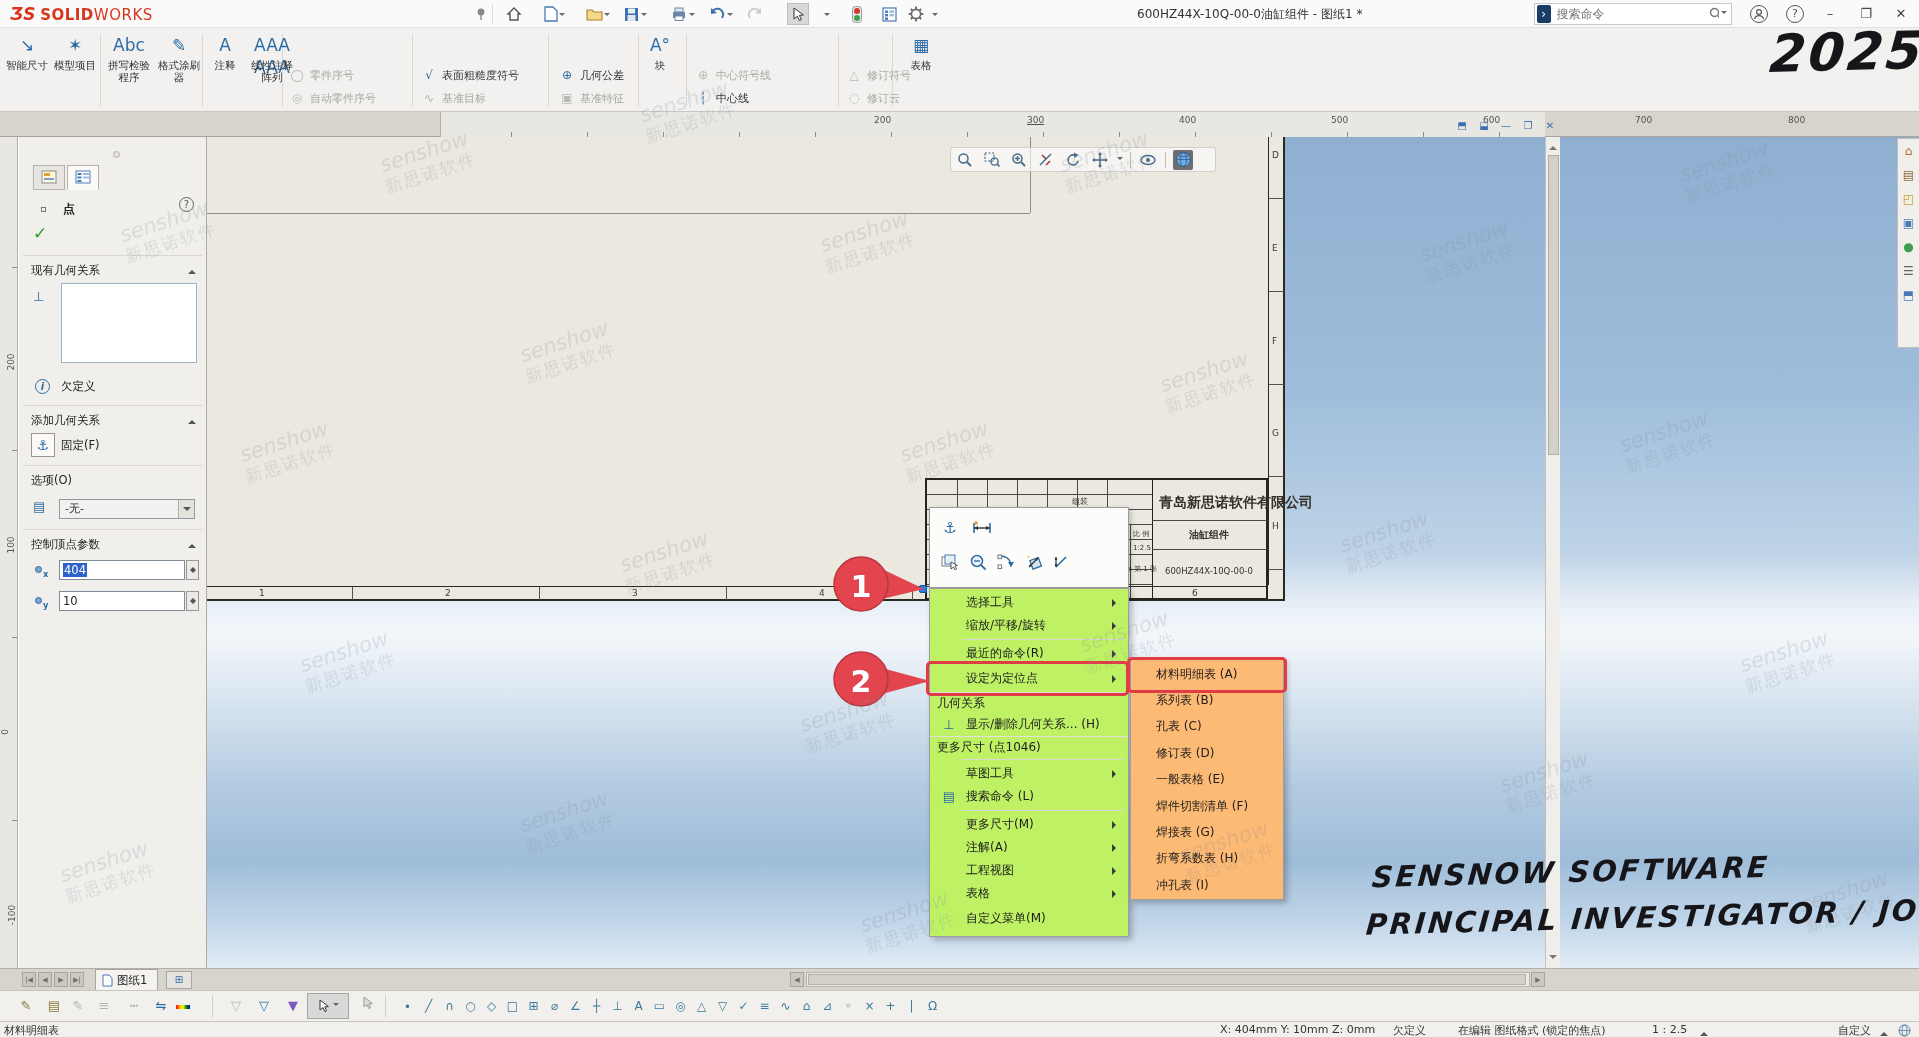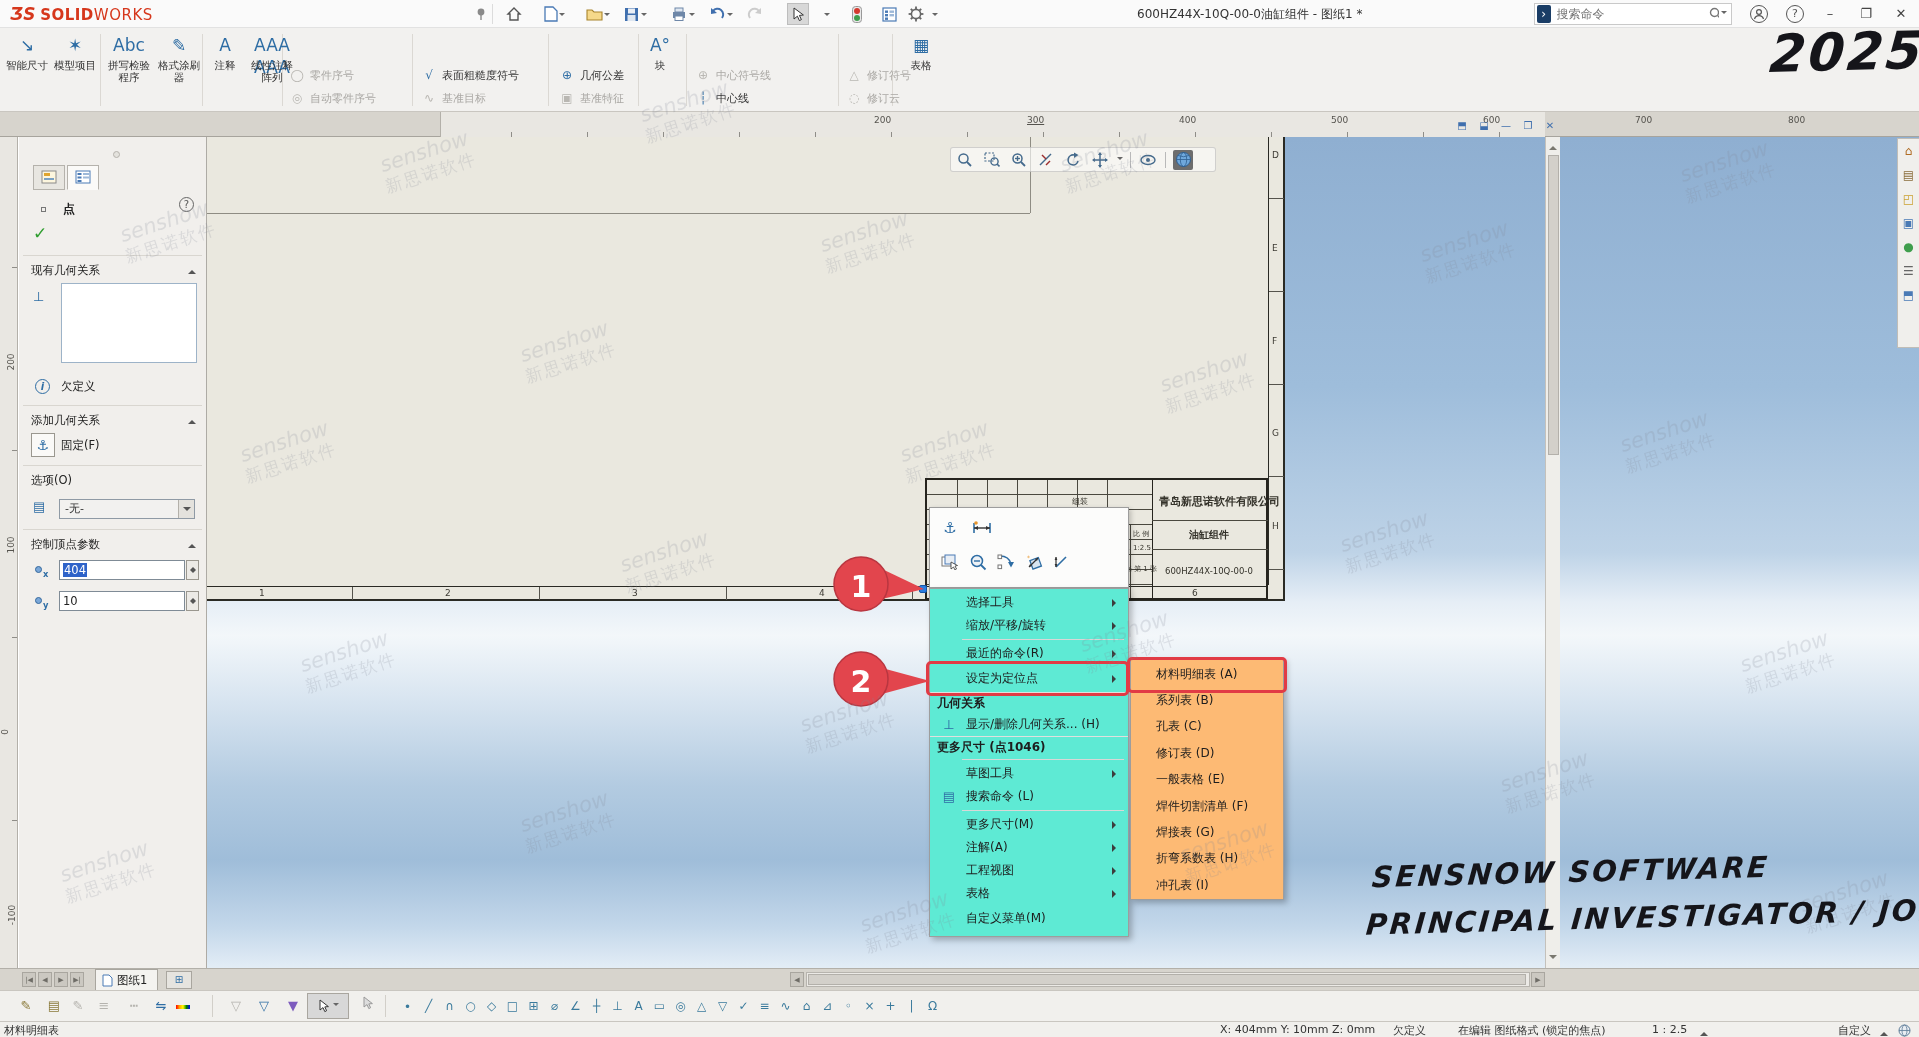--- a/index.html
+++ b/index.html
@@ -471,7 +471,7 @@
         <span class="tb-txt" style="left:183px;top:64px">40.41</span>
         <span class="tb-txt" style="left:206px;top:64px">1:2.5</span>
         <span class="tb-txt" style="left:182px;top:84px">共 1 张  第 1 张</span>
-        <span class="tb-txt" style="left:232px;top:14px;font-size:11px;font-weight:bold">青岛新思诺软件有限公司</span>
+        <span class="tb-txt" style="left:232px;top:14px;font-size:14px;font-weight:bold">青岛新思诺软件有限公司</span>
         <span class="tb-txt" style="left:262px;top:48px;font-size:10px;font-weight:bold">油缸组件</span>
         <span class="tb-txt" style="left:238px;top:86px;font-size:8.5px">600HZ44X-10Q-00-0</span>
       </div>

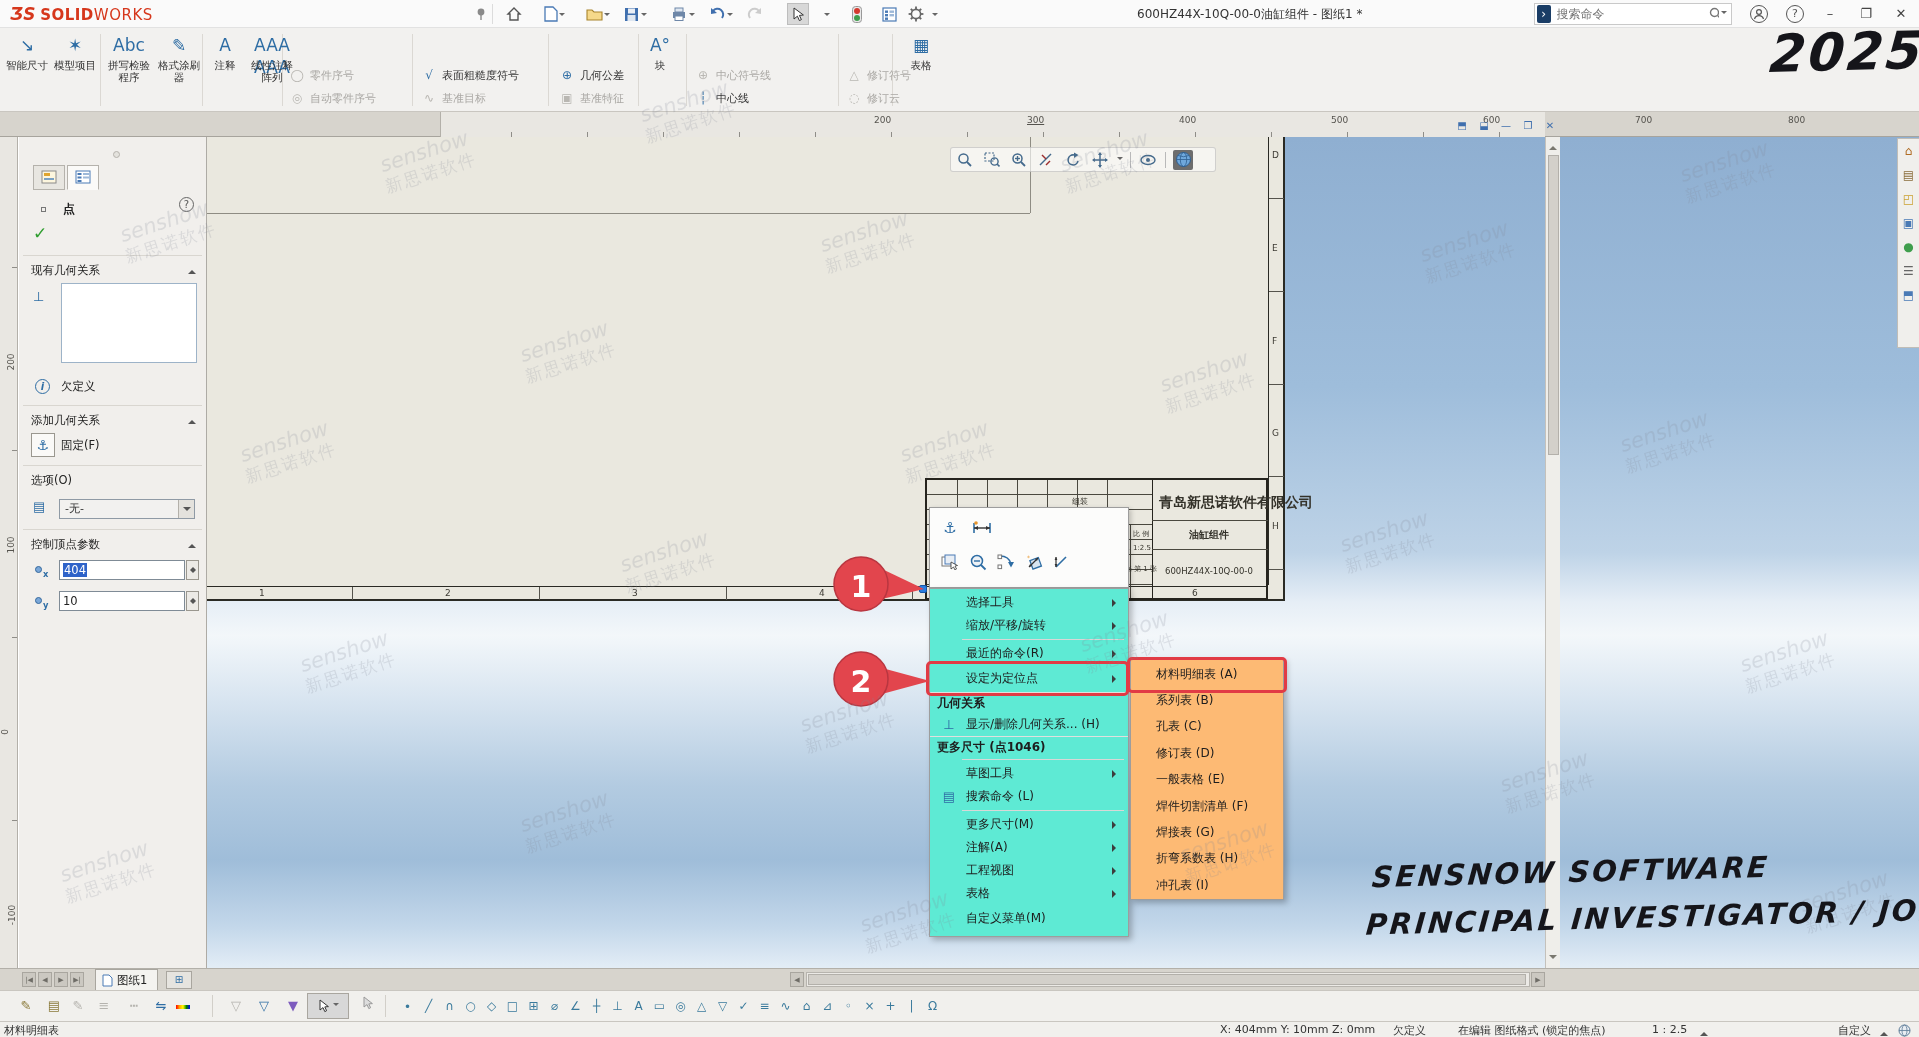--- a/index.html
+++ b/index.html
@@ -106,7 +106,7 @@
   
   .sc-toolbar{position:absolute;left:929px;top:507px;width:200px;height:81px;background:#fcfcfb;border:1px solid #9d9d9d;box-shadow:2px 2px 5px rgba(0,0,0,.2);z-index:40;}
   .sc-ic{position:absolute;width:24px;height:24px;display:flex;align-items:center;justify-content:center;color:#2e6da4;font-size:15px;}
-  .cmenu{position:absolute;left:929px;top:588px;width:200px;background:#5eead4;border:1px solid #9d9d9d;box-shadow:3px 3px 6px rgba(0,0,0,.25);padding:2px 0 4px;z-index:41;}
+  .cmenu{position:absolute;left:929px;top:588px;width:200px;background:#bef264;border:1px solid #9d9d9d;box-shadow:3px 3px 6px rgba(0,0,0,.25);padding:2px 0 4px;z-index:41;}
   .cm-row{position:relative;height:23px;display:flex;align-items:center;padding-left:36px;font-size:12px;color:#1d1d1d;white-space:nowrap;}
   .cm-row.tall{height:27px;}
   .cm-row.header{font-weight:bold;padding-left:7px;height:21px;border-top:1px solid #e0e0de;}

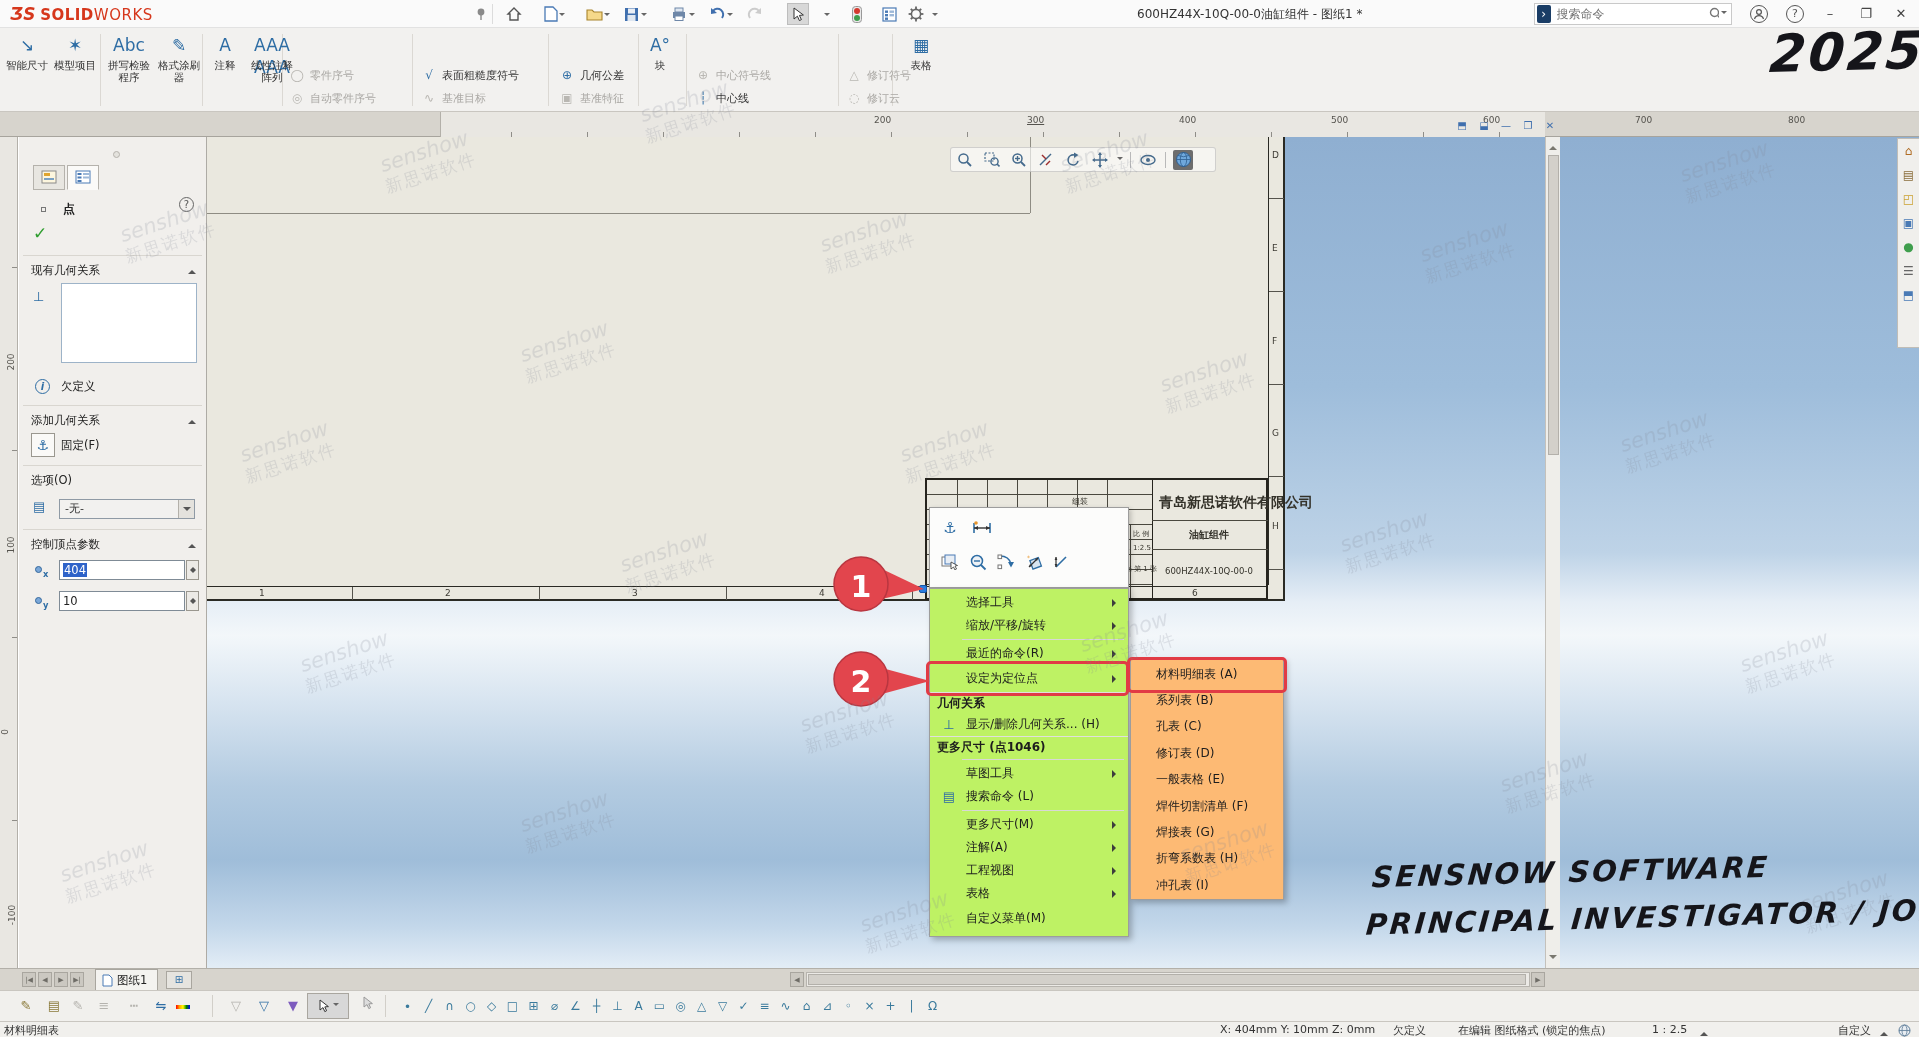--- a/index.html
+++ b/index.html
@@ -109,7 +109,7 @@
   .cmenu{position:absolute;left:929px;top:588px;width:200px;background:#bef264;border:1px solid #9d9d9d;box-shadow:3px 3px 6px rgba(0,0,0,.25);padding:2px 0 4px;z-index:41;}
   .cm-row{position:relative;height:23px;display:flex;align-items:center;padding-left:36px;font-size:12px;color:#1d1d1d;white-space:nowrap;}
   .cm-row.tall{height:27px;}
-  .cm-row.header{font-weight:bold;padding-left:7px;height:21px;border-top:1px solid #e0e0de;}
+  .cm-row.header{font-weight:normal;padding-left:7px;height:21px;border-top:1px solid #e0e0de;}
   .cm-row.sep{height:5px;padding:0;}
   .cm-row.sep:after{content:"";position:absolute;left:32px;right:4px;top:2px;border-top:1px solid #d8d8d6;}
   .cm-ic{position:absolute;left:8px;width:22px;text-align:center;color:#2e6da4;font-size:13px;}

